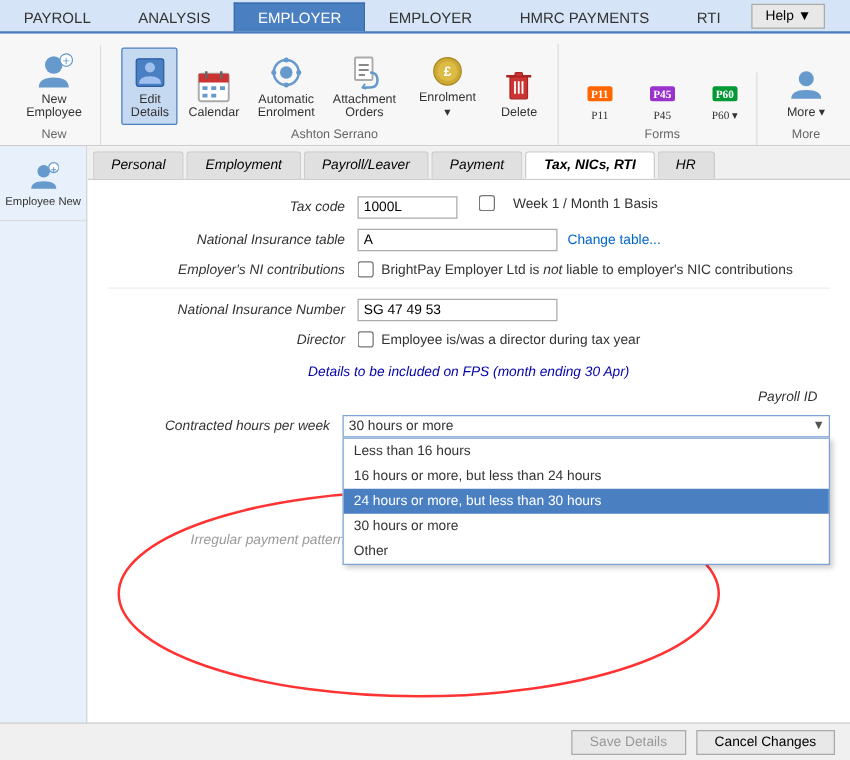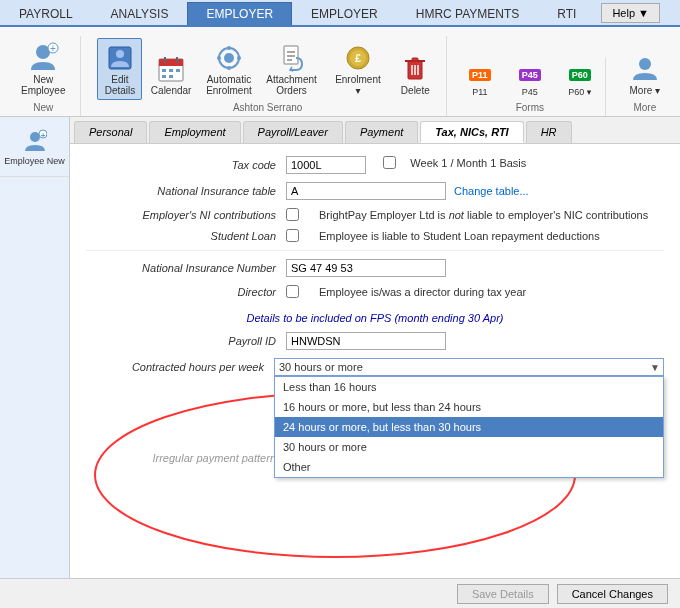--- a/index.html
+++ b/index.html
@@ -200,7 +200,7 @@
     </div>
 
     <div class="ribbon-group">
-      <div class="ribbon-items" style="gap:16px;">
+      <div class="ribbon-items" style="gap:16px;font-family:Liberation Serif, serif;">
         <div class="ribbon-btn-small">
           <div class="btn-icon-sm">
               <span class="badge-p11">P11</span>

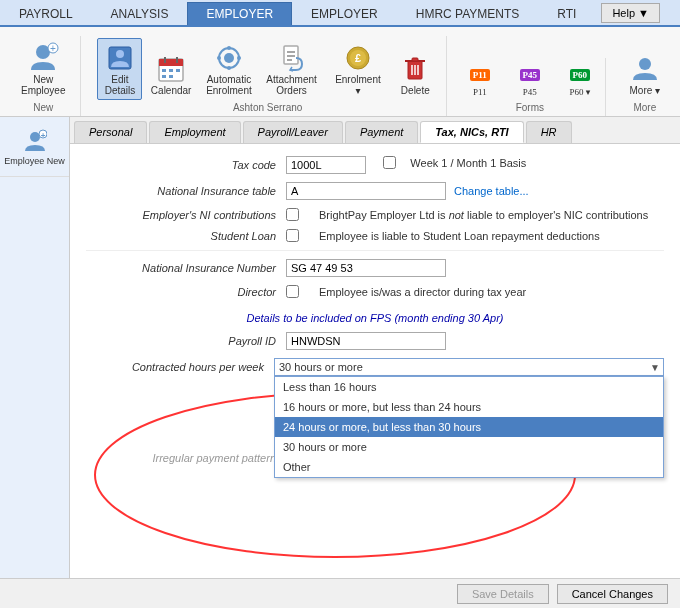--- a/index.html
+++ b/index.html
@@ -50,7 +50,7 @@
     .form-control { flex: 1; }
     input[type=text] { border: 1px solid #aaa; padding: 2px 4px; font-size: 11px; width: 160px; }
     .inline-label { font-size: 11px; color: #333; margin-left: 8px; }
-    .checkbox-label { display: flex; align-items: center; gap: 20px; font-size: 11px; color: #333; }
+    .checkbox-label { display: flex; align-items: center; gap: 6px; font-size: 11px; color: #333; }
 
     .ni-table-row { display: flex; align-items: center; gap: 8px; }
     .ni-table-input { width: 40px; border: 1px solid #aaa; padding: 2px 4px; font-size: 11px; }

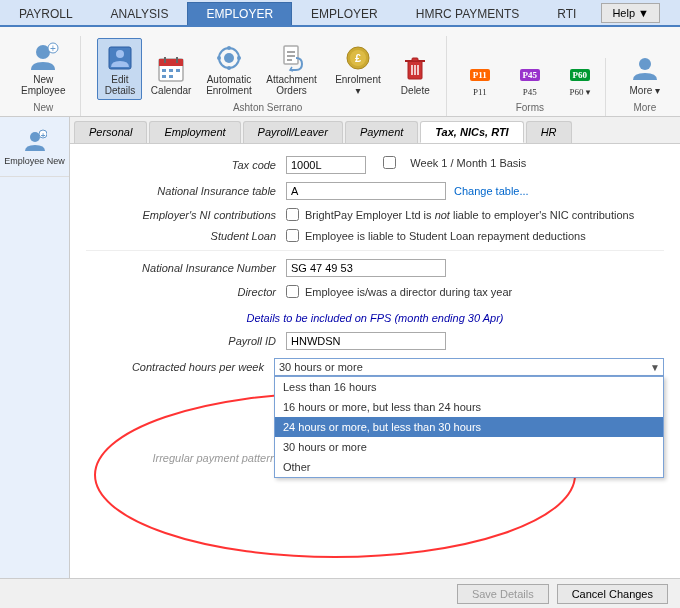--- a/index.html
+++ b/index.html
@@ -301,15 +301,6 @@
           </div>
         </div>
 
-        <div class="form-row">
-          <div class="form-label">Student Loan</div>
-          <div class="form-control">
-            <div class="checkbox-label">
-              <input type="checkbox" style="">
-              <span>Employee is liable to Student Loan repayment deductions</span>
-            </div>
-          </div>
-        </div>
 
         <hr style="border:none; border-top:1px solid #eee; margin: 8px 0;">
 

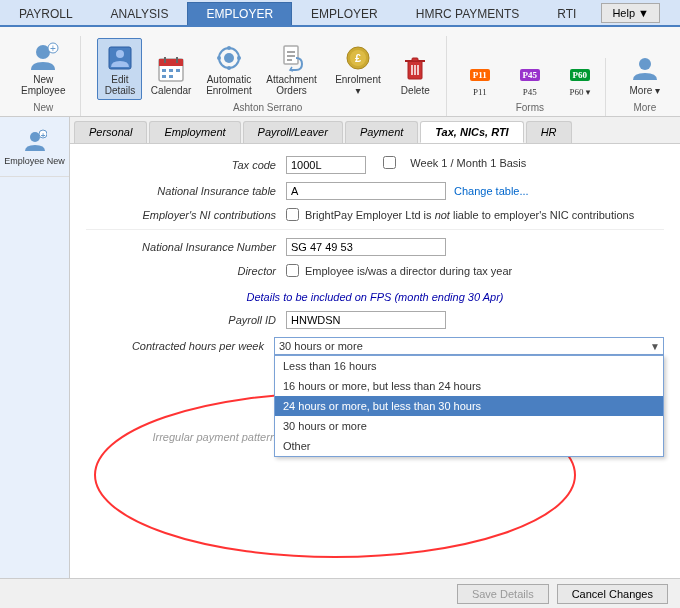--- a/index.html
+++ b/index.html
@@ -327,9 +327,6 @@
 
         <div class="form-row">
           <div class="form-label">Payroll ID</div>
-          <div class="form-control">
-            <input type="text" class="payroll-id-input" value="HNWDSN" style="">
-          </div>
         </div>
 
         <div class="form-row" style="position:relative; z-index:10;">

